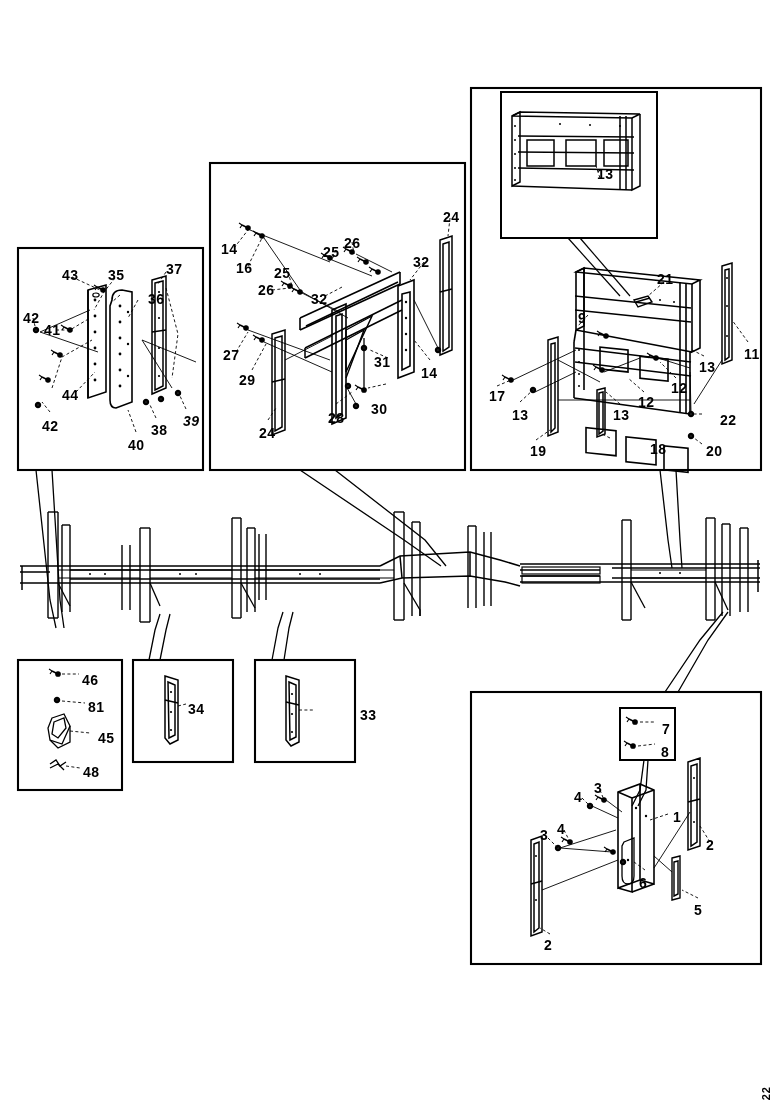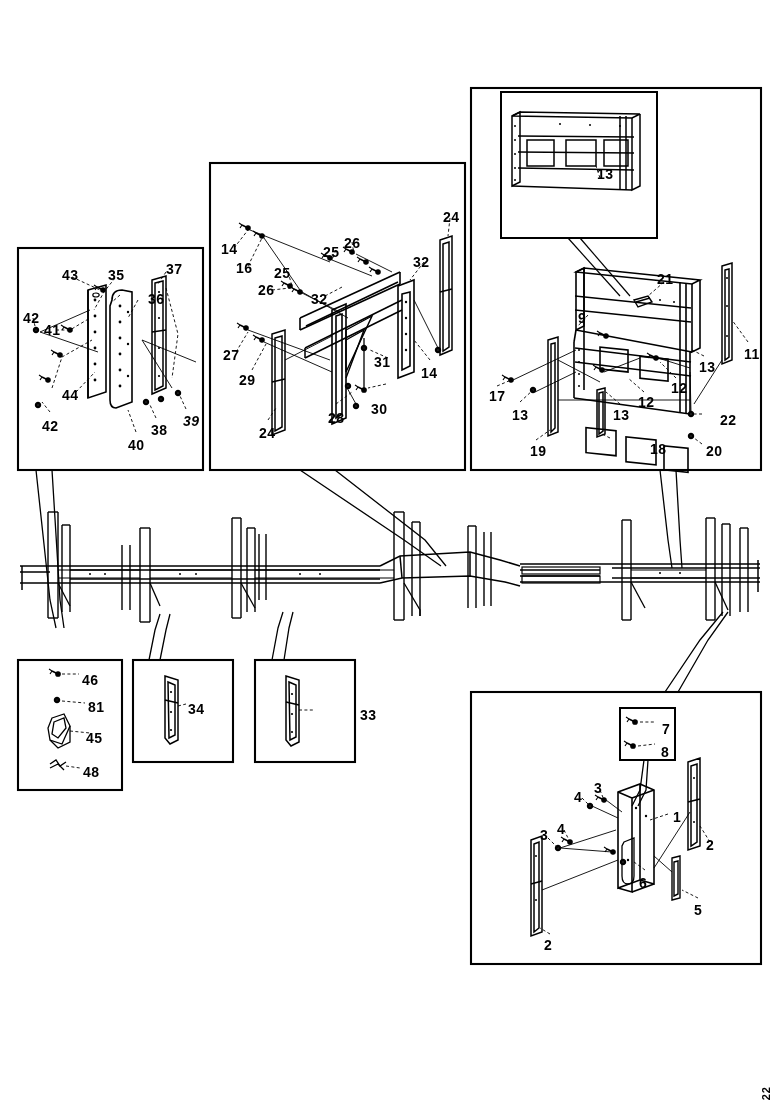--- a/index.html
+++ b/index.html
@@ -694,7 +694,7 @@
       <div class="lbl" style="left: 597px; top: 167px;">13</div>
       <div class="lbl" style="left: 82px; top: 673px;">46</div>
       <div class="lbl" style="left: 88px; top: 700px;">81</div>
-      <div class="lbl" style="left: 86px; top: 731px;">45</div>
+      <div class="lbl" style="left: 98px; top: 731px;">45</div>
       <div class="lbl" style="left: 83px; top: 765px;">48</div>
       <div class="lbl" style="left: 188px; top: 702px;">34</div>
       <div class="lbl" style="left: 316px; top: 708px; margin-left: 44px;">33</div>

